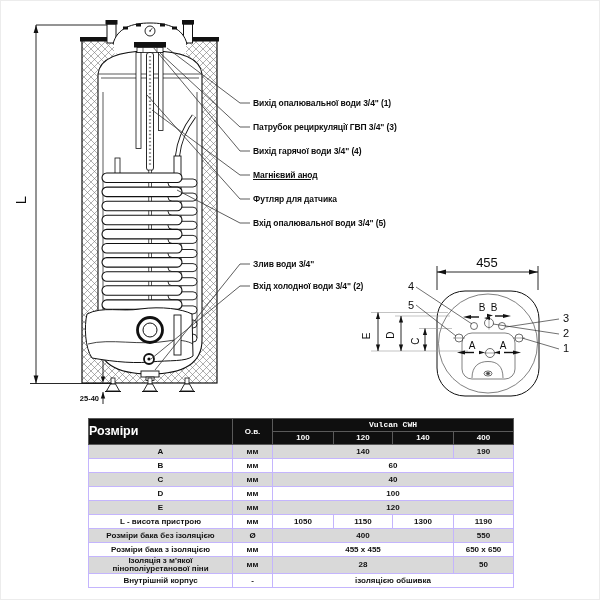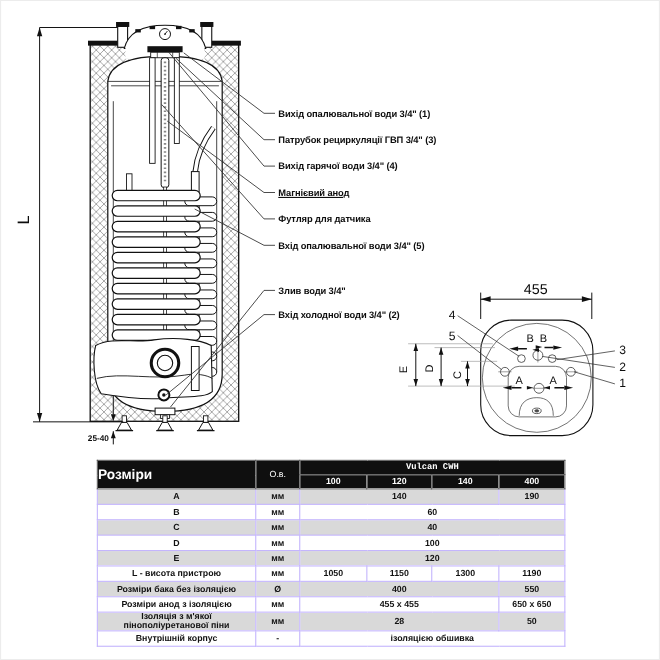--- a/index.html
+++ b/index.html
@@ -14,7 +14,7 @@
   table.dims th,table.dims td{border:1px solid #c4b5fd;padding:0;line-height:1;overflow:hidden;}
   table.dims thead th{background:#0f0f0f;color:#fff;border-color:#5a5a5a;}
   th.ttl{font-size:12.5px;font-weight:bold;text-align:left;padding:2px 0 2px 6px;height:14px;}
-  th.unith{font-size:8px;font-weight:400;text-align:center;margin-top:28px;}
+  th.unith{font-size:8px;font-weight:700;text-align:center;margin-top:28px;}
   th.brand{font-size:8px;font-weight:700;text-align:center;height:12px;font-family:Liberation Mono, monospace;}
   tr.h2 th{font-size:8px;font-weight:700;text-align:center;height:12px;}
   table.dims td{height:13px;font-size:8px;font-weight:600;text-align:center;background:#fff;}

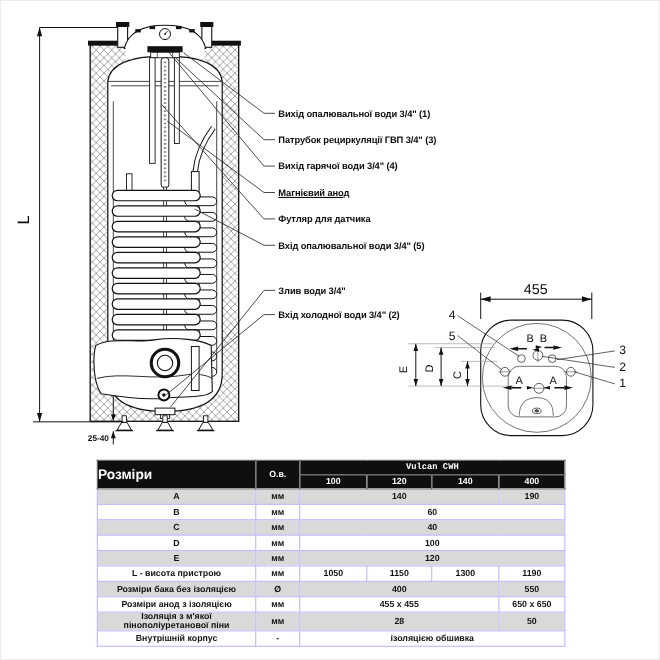--- a/index.html
+++ b/index.html
@@ -340,7 +340,7 @@
           <td colspan="1">550</td>
         </tr>
         <tr>
-          <td class="lbl">Розміри анод з ізоляцією</td>
+          <td class="lbl">Розміри бака з ізоляцією</td>
           <td>мм</td>
           <td colspan="3">455 x 455</td>
           <td colspan="1">650 x 650</td>

